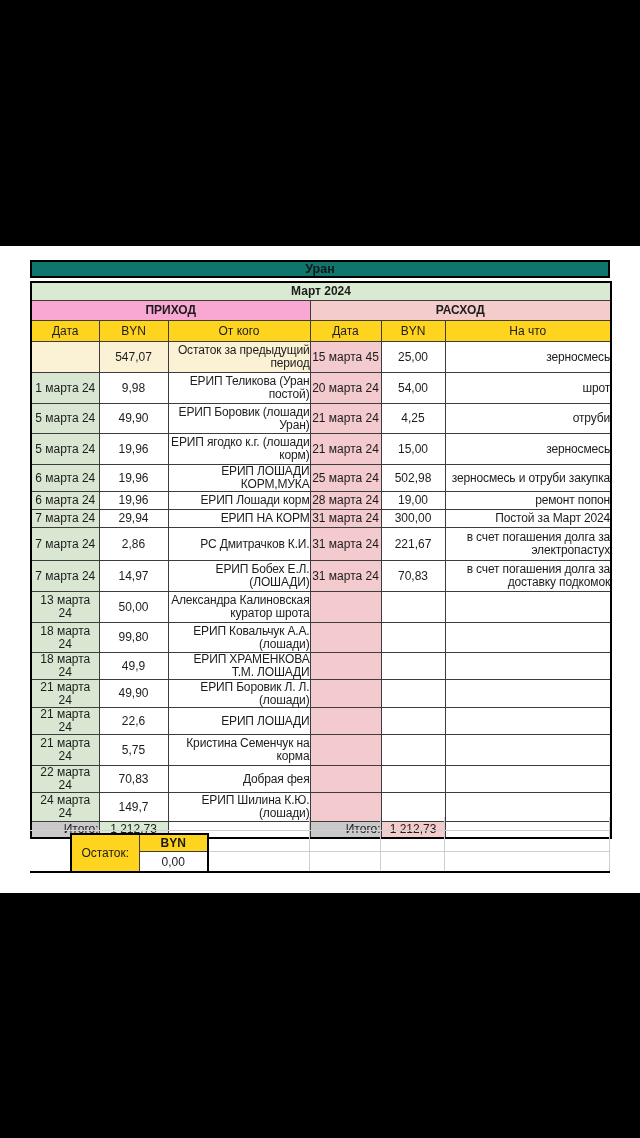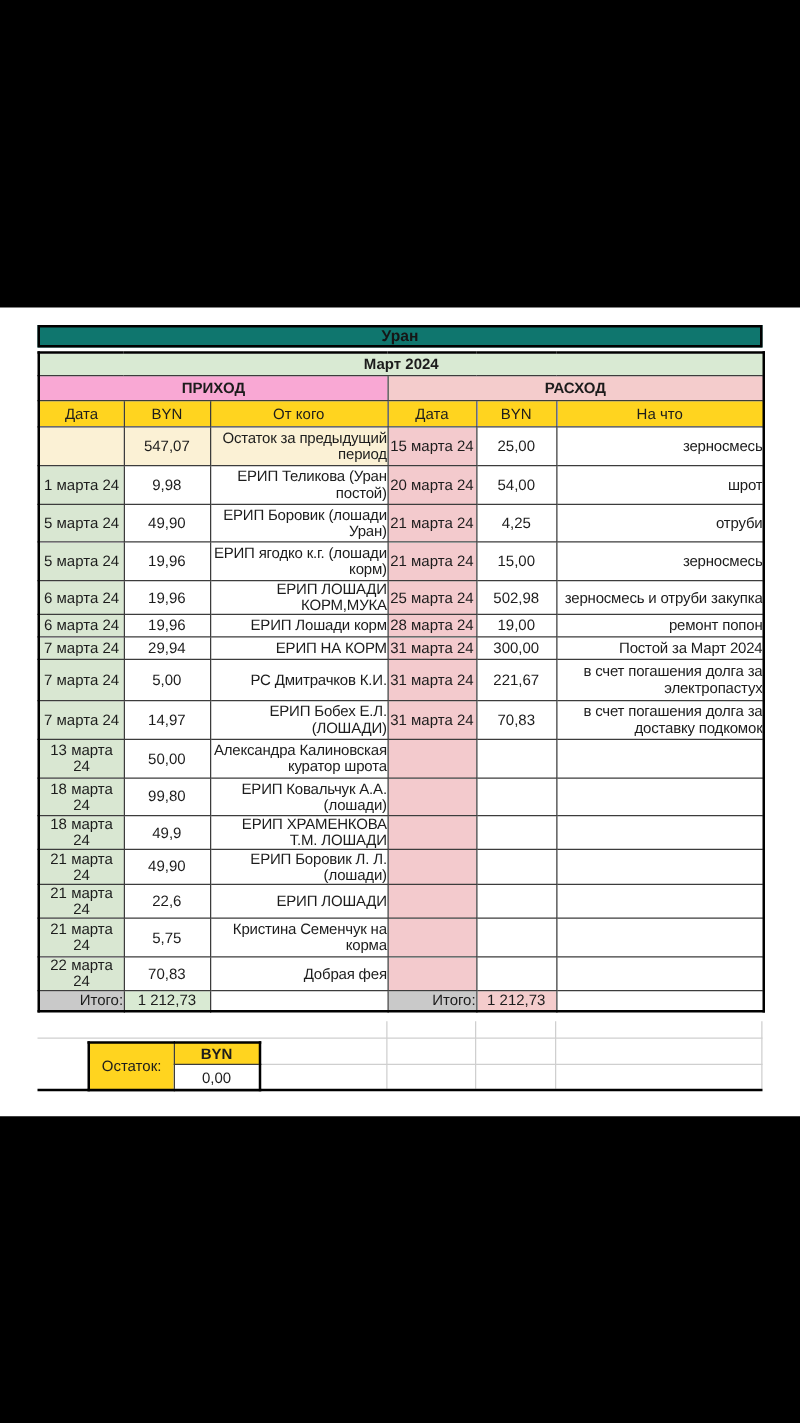--- a/index.html
+++ b/index.html
@@ -101,7 +101,7 @@
           <td class="c-date l-date cream"></td>
           <td class="c-byn cream">547,07</td>
           <td class="c-desc cream">Остаток за предыдущий период</td>
-          <td class="c-date r-date sep">15 марта 24</td>
+          <td class="c-date r-date sep">15 марта 45</td>
           <td class="c-byn">25,00</td>
           <td class="c-desc">зерносмесь</td>
         </tr>

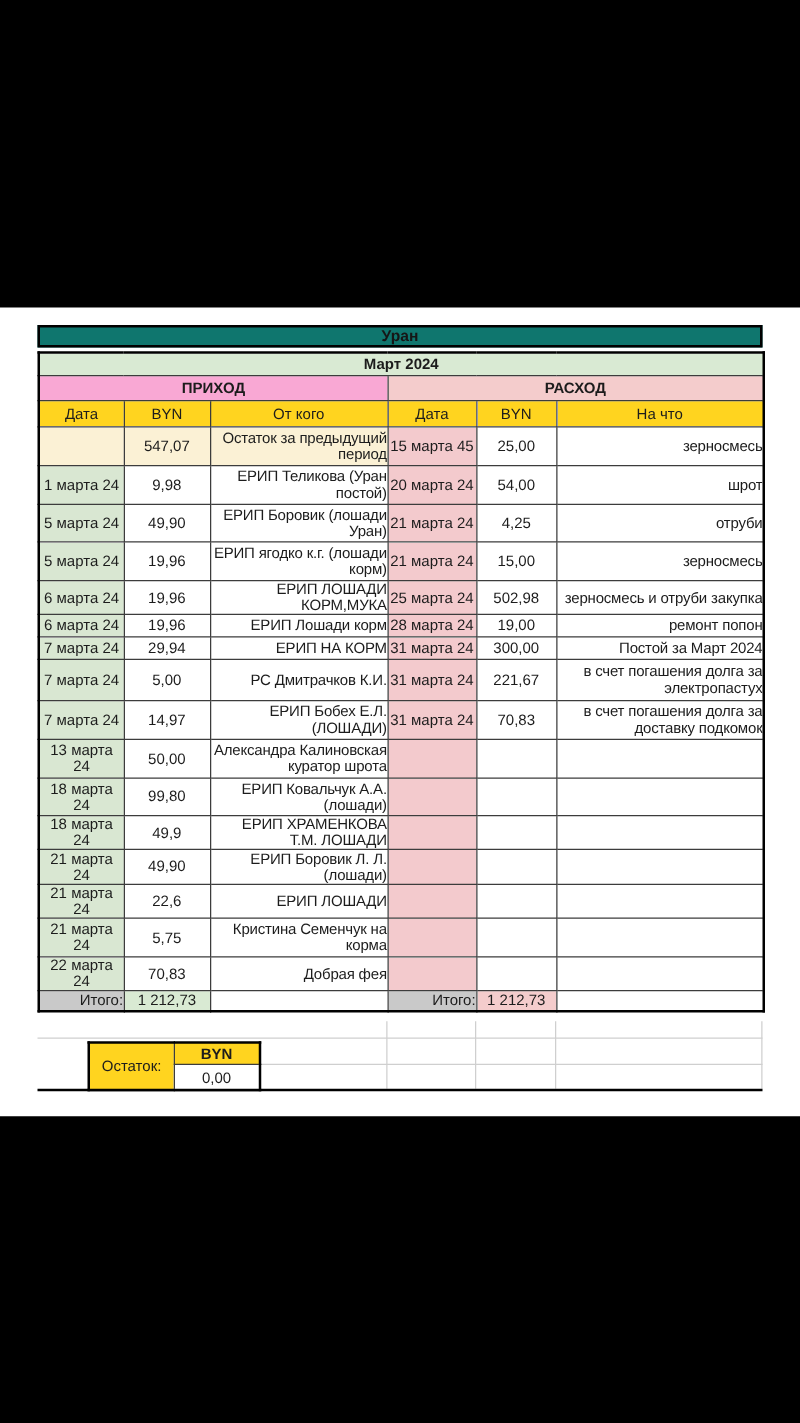--- a/index.html
+++ b/index.html
@@ -155,7 +155,7 @@
         </tr>
         <tr style="height: 33px;">
           <td class="c-date l-date">7 марта 24</td>
-          <td class="c-byn">5,00</td>
+          <td class="c-byn">2,86</td>
           <td class="c-desc">РС Дмитрачков К.И.</td>
           <td class="c-date r-date sep">31 марта 24</td>
           <td class="c-byn">221,67</td>

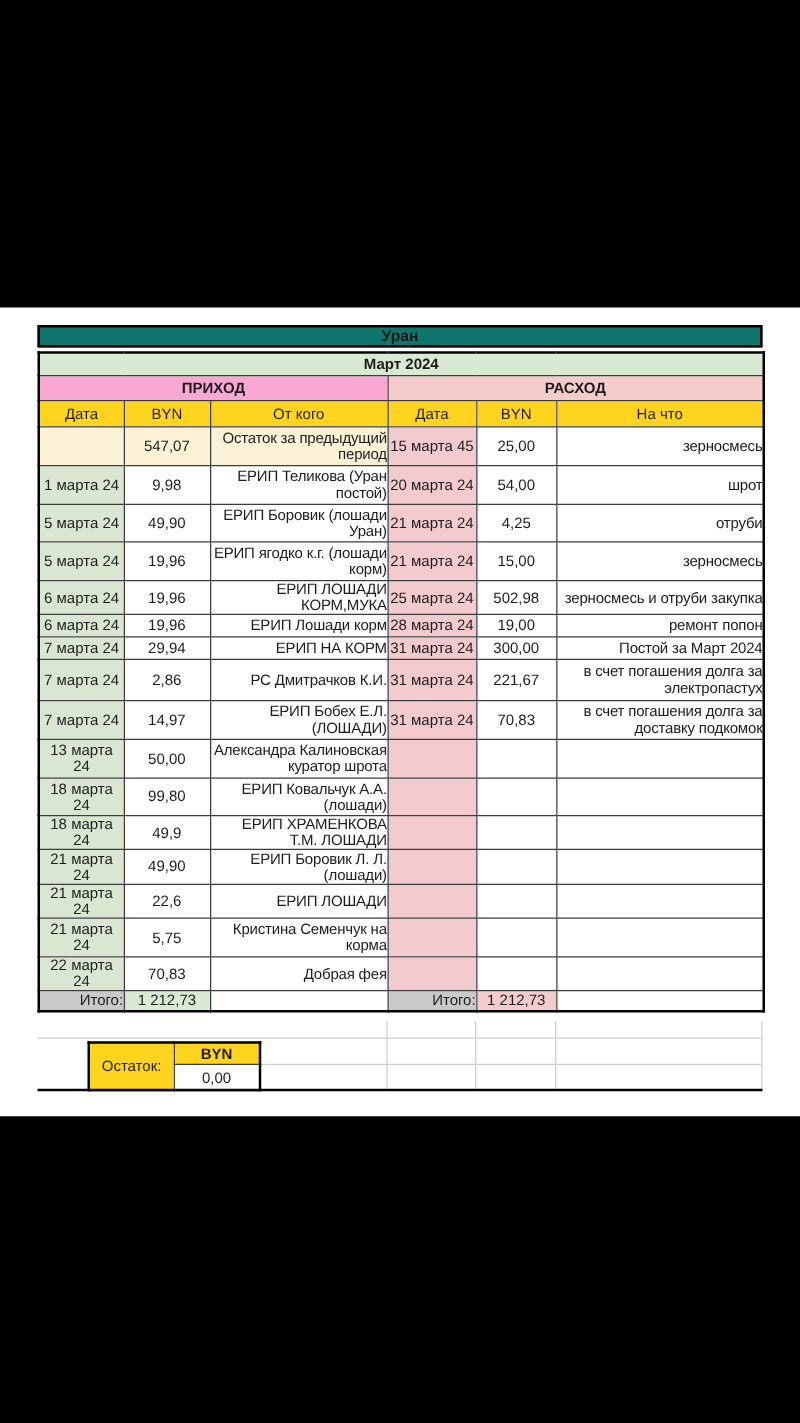--- a/index.html
+++ b/index.html
@@ -225,6 +225,14 @@
           <td class="c-byn lite"></td>
           <td class="c-desc lite"></td>
         </tr>
+        <tr style="height: 29px;">
+          <td class="c-date l-date">24 марта 24</td>
+          <td class="c-byn">149,7</td>
+          <td class="c-desc">ЕРИП Шилина К.Ю. (лошади)</td>
+          <td class="c-date r-date sep lite"></td>
+          <td class="c-byn lite"></td>
+          <td class="c-desc lite"></td>
+        </tr>
       </tbody>
     <tbody>
       <tr>

